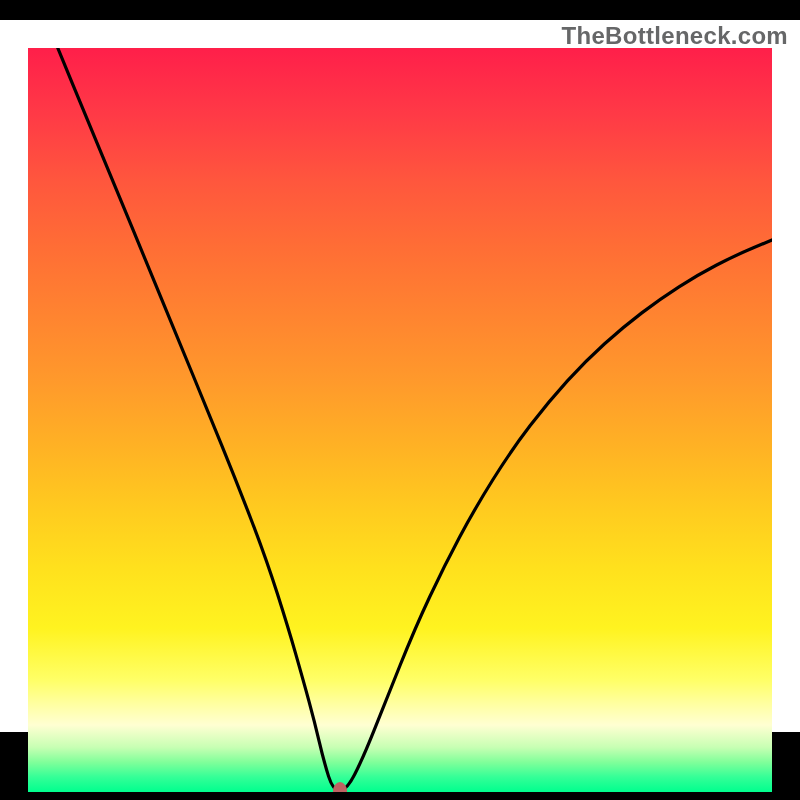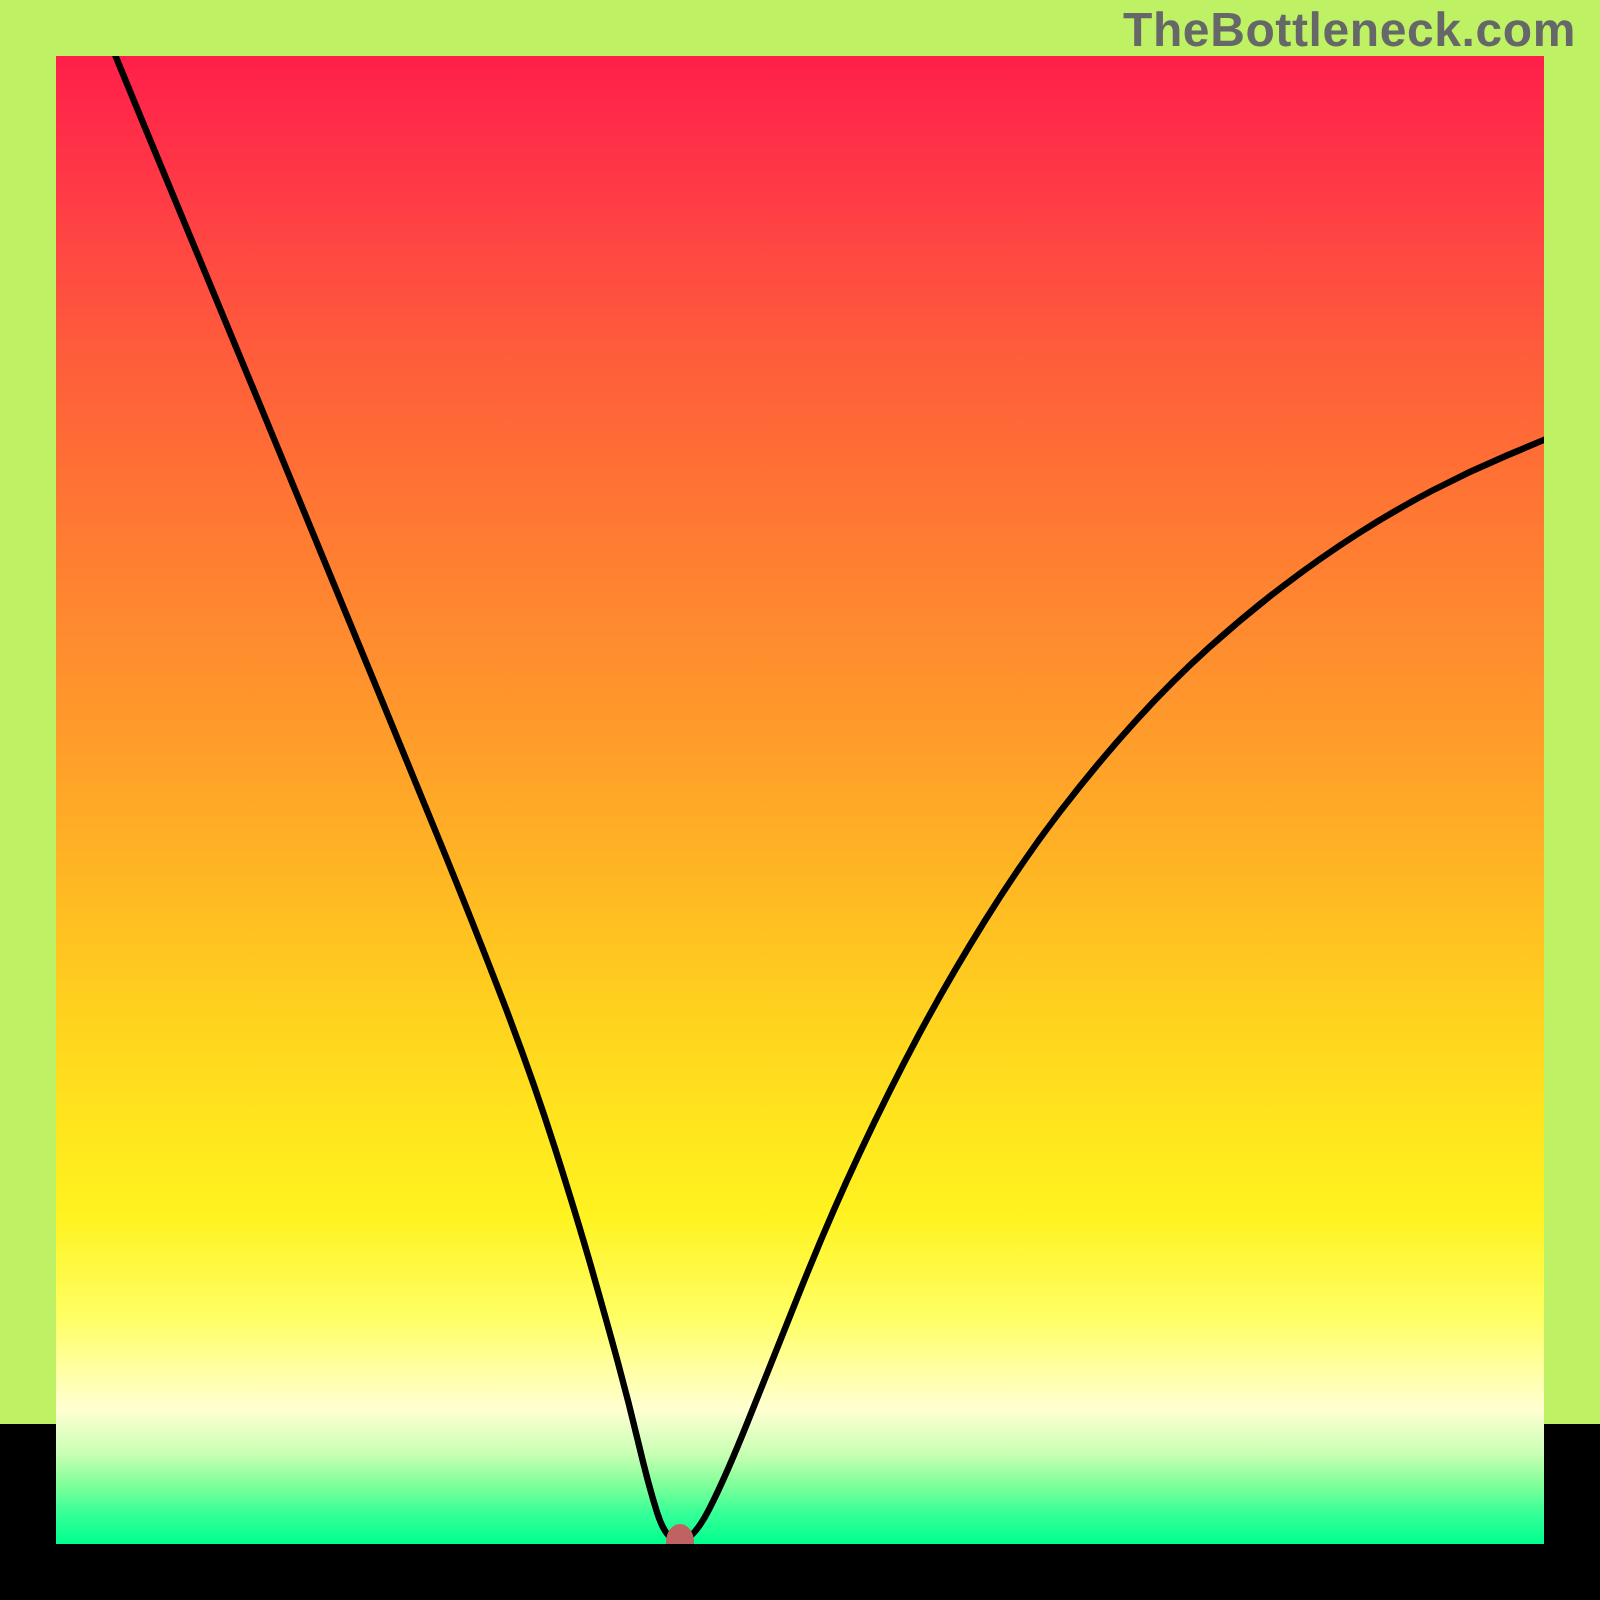--- a/index.html
+++ b/index.html
@@ -15,7 +15,8 @@
     position: relative;
     width: 800px;
     height: 712px;
-    background: #bef264;
+    background: #ffffff;
+    margin-top: 20px;
   }
   .watermark {
     position: absolute;

